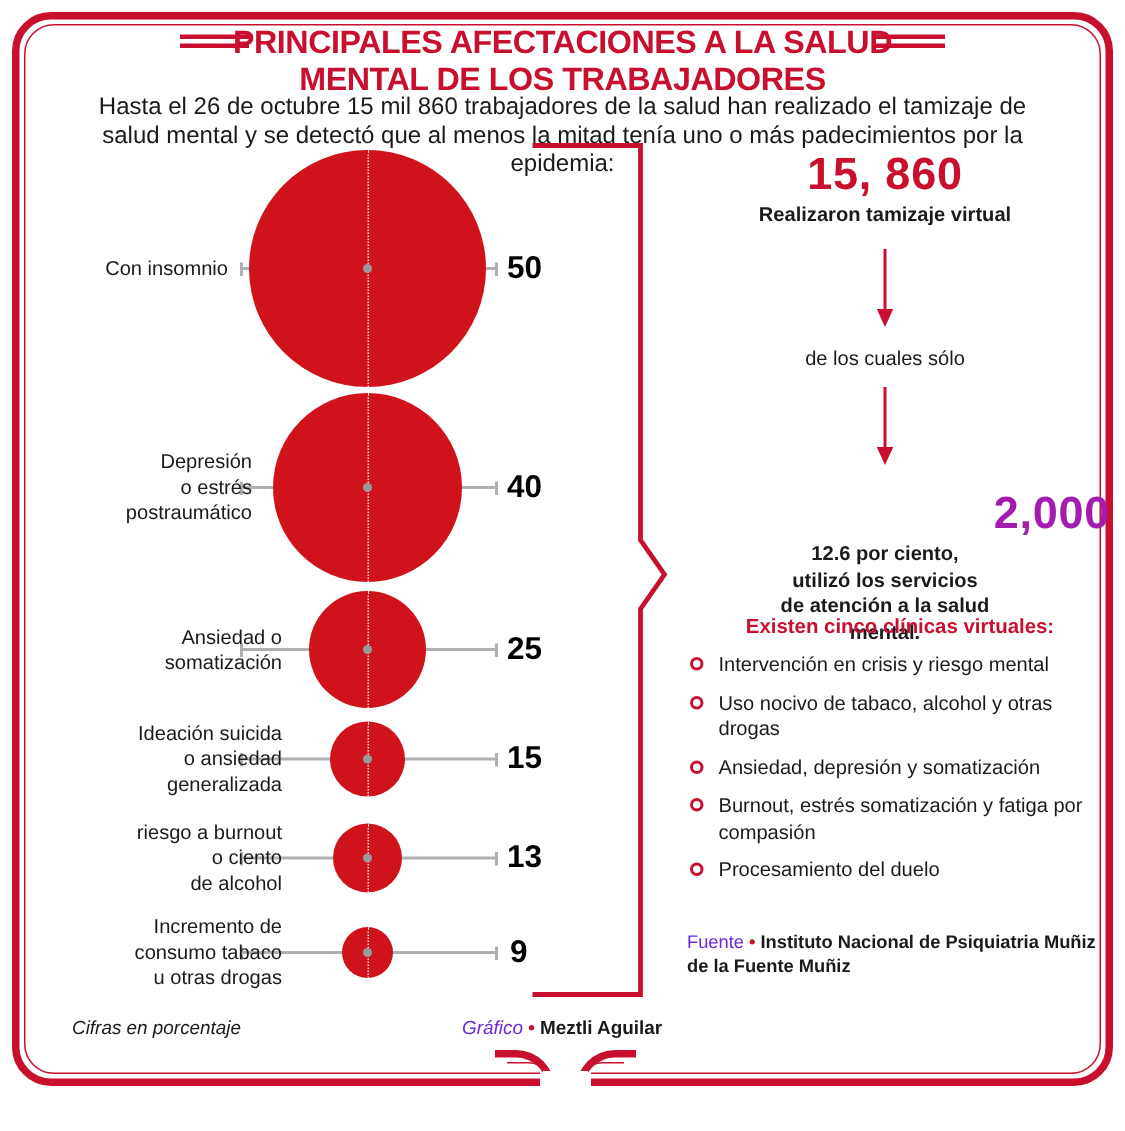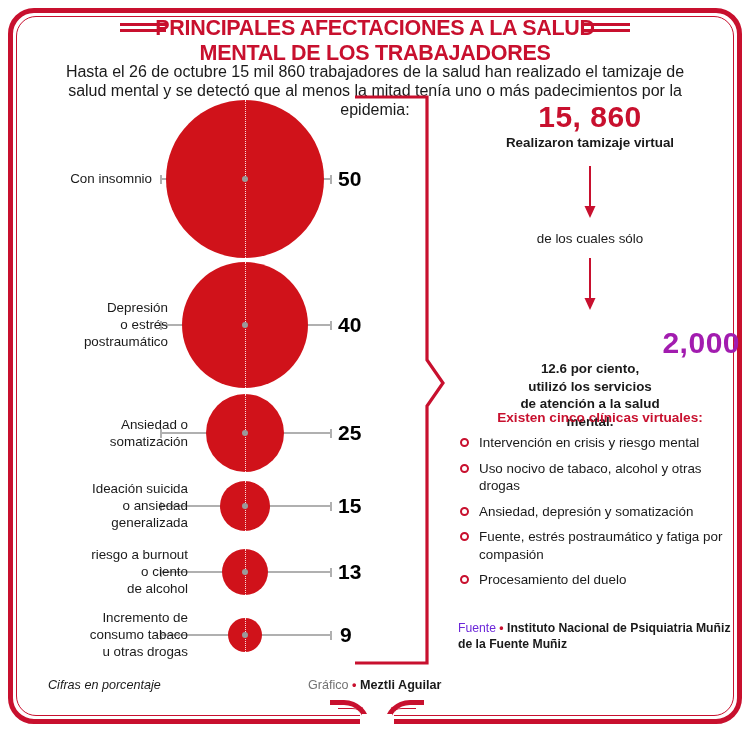--- a/index.html
+++ b/index.html
@@ -419,7 +419,7 @@
       <div class="clinic-item"><span class="clinic-bullet"></span><span>Intervención en crisis y riesgo mental</span></div>
       <div class="clinic-item"><span class="clinic-bullet"></span><span>Uso nocivo de tabaco, alcohol y otras drogas</span></div>
       <div class="clinic-item"><span class="clinic-bullet"></span><span>Ansiedad, depresión y somatización</span></div>
-      <div class="clinic-item"><span class="clinic-bullet"></span><span>Fuente, estrés postraumático y fatiga por compasión</span></div>
+      <div class="clinic-item"><span class="clinic-bullet"></span><span>Burnout, estrés somatización y fatiga por compasión</span></div>
       <div class="clinic-item"><span class="clinic-bullet"></span><span>Procesamiento del duelo</span></div>
     </div>
 </div>

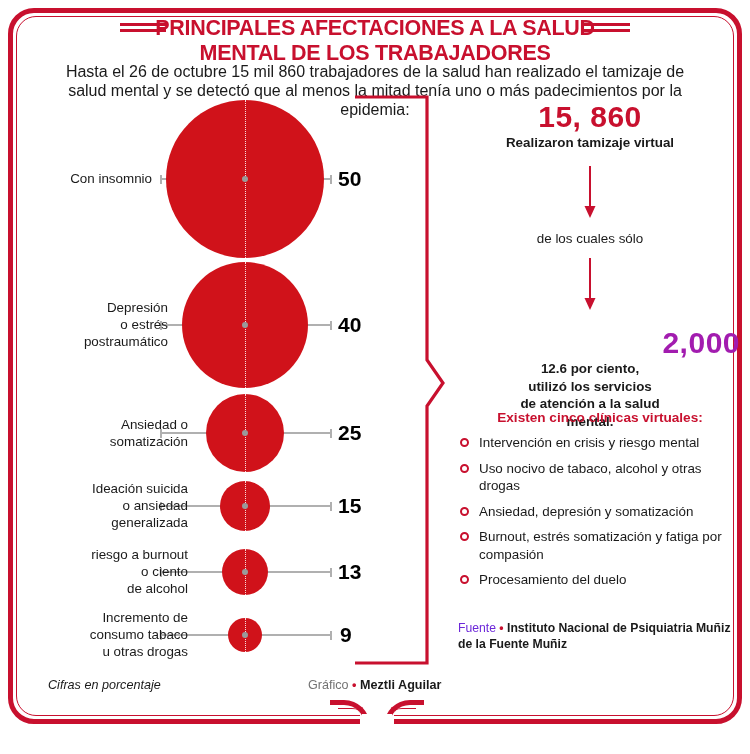--- a/index.html
+++ b/index.html
@@ -287,7 +287,7 @@
     font-size: 12.6px;
     color: #1a1a1a;
   }
-  #footer-credit-label { color: #737373; }
+  #footer-credit-label { color: #6d28d9; font-style: italic; }
   #footer-credit-bullet { color: #C8102E; font-weight: bold; }
   #footer-credit-name { font-weight: bold; color: #1a1a1a; }
 </style>

